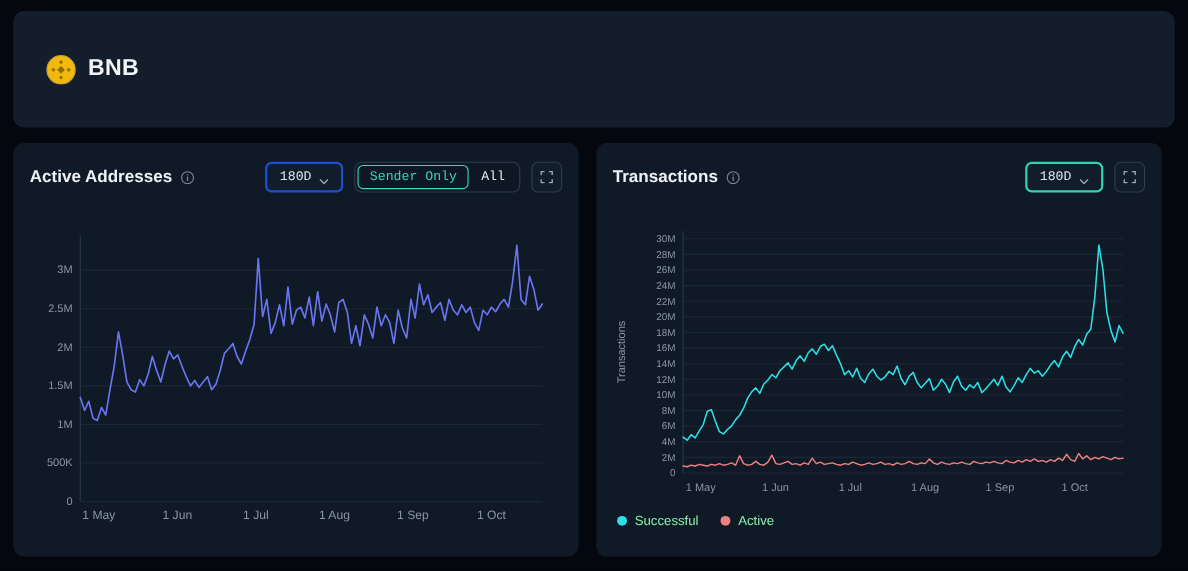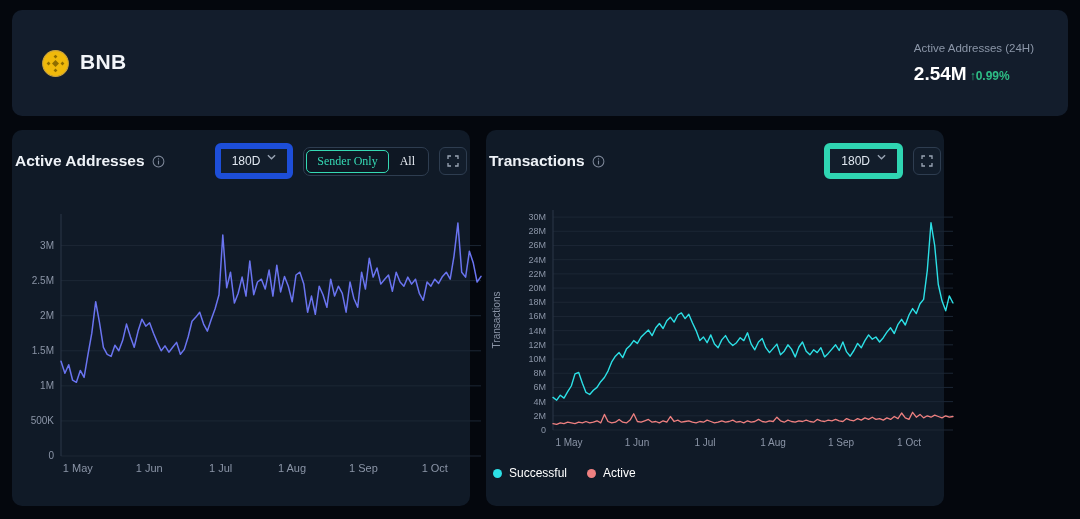--- a/index.html
+++ b/index.html
@@ -64,13 +64,6 @@
     </div>
 
     <div class="stats">
-      <div class="stat">
-        <div class="stat-label">Active Addresses (24H)</div>
-        <div class="stat-value-row">
-          <span class="stat-value">2.54M</span>
-          <span class="stat-change">↑0.99%</span>
-        </div>
-      </div>
     </div>
   </header>
 

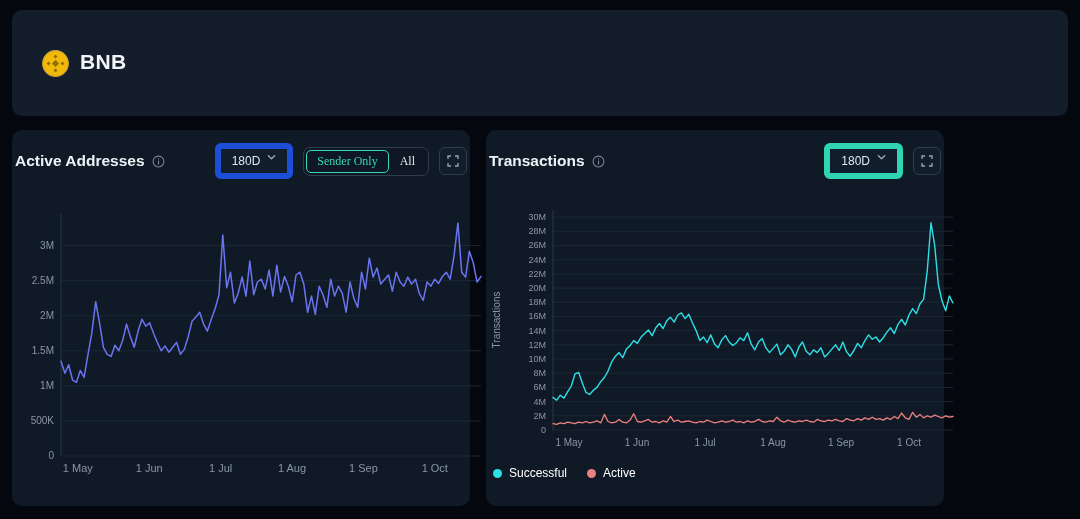--- a/index.html
+++ b/index.html
@@ -17,7 +17,7 @@
   .stat-value{color:#ffffff;font-size:19px;font-weight:bold}
   .stat-change{color:#2ebd85;font-size:12px;margin-left:3px;font-weight:bold}
   .cards{display:flex;gap:16px;margin-top:14px}
-  .chart-card{width:458px;height:376px;padding:16px 3px;background:#101a27}
+  .chart-card{width:514px;height:376px;padding:16px 15px;background:#101a27}
   .card-head{display:flex;align-items:center;justify-content:space-between;height:30px}
   .title-wrap{display:flex;align-items:center;gap:7px}
   .card-title{color:#eef2f7;font-size:15.5px;font-weight:bold}

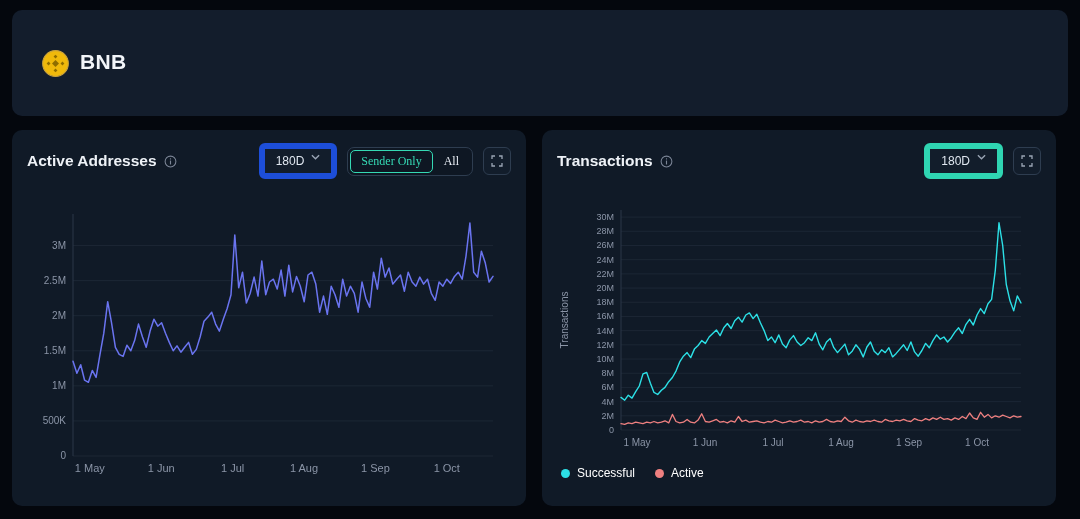--- a/index.html
+++ b/index.html
@@ -22,9 +22,9 @@
   .title-wrap{display:flex;align-items:center;gap:7px}
   .card-title{color:#eef2f7;font-size:15.5px;font-weight:bold}
   .controls{display:flex;align-items:center;gap:10px}
-  .btn{display:flex;align-items:flex-start;gap:7px;background:#121d2b;border:6px solid #1d4ed8;
+  .btn{display:flex;align-items:flex-end;gap:7px;background:#121d2b;border:2px solid #1d4ed8;
        border-radius:6px;color:#dfe6ef;font-size:12px;padding:5px 11px;cursor:pointer;
-       font-family:Liberation Sans, sans-serif}
+       font-family:Liberation Mono, monospace}
   .btn.teal{border-color:#2fd5b2}
   .segmented{display:flex;align-items:center;border:1px solid #2e3d50;border-radius:7px;padding:2px;background:#0e1723}
   .seg{background:none;border:1px solid transparent;border-radius:5px;color:#e7ecf3;font-size:12px;

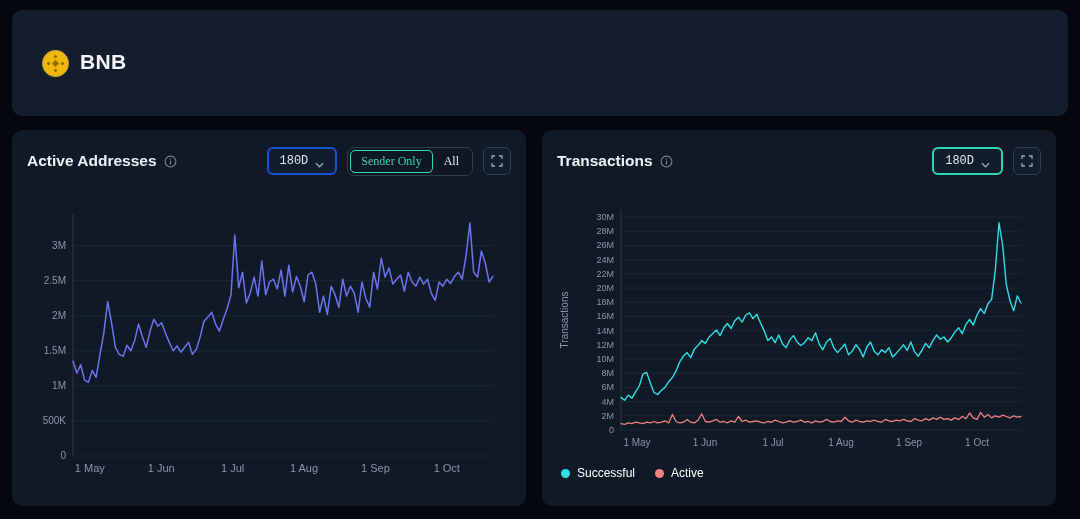--- a/index.html
+++ b/index.html
@@ -28,7 +28,7 @@
   .btn.teal{border-color:#2fd5b2}
   .segmented{display:flex;align-items:center;border:1px solid #2e3d50;border-radius:7px;padding:2px;background:#0e1723}
   .seg{background:none;border:1px solid transparent;border-radius:5px;color:#e7ecf3;font-size:12px;
-       padding:3px 10px;cursor:pointer;font-family:Liberation Serif, serif}
+       padding:3px 10px;cursor:pointer;font-family:Liberation Mono, monospace}
   .seg.active{border-color:#35d9b4;color:#35d9b4}
   .icon-btn{width:28px;height:28px;display:flex;align-items:center;justify-content:center;
             background:#121d2b;border:1px solid #2e3d50;border-radius:6px;cursor:pointer}

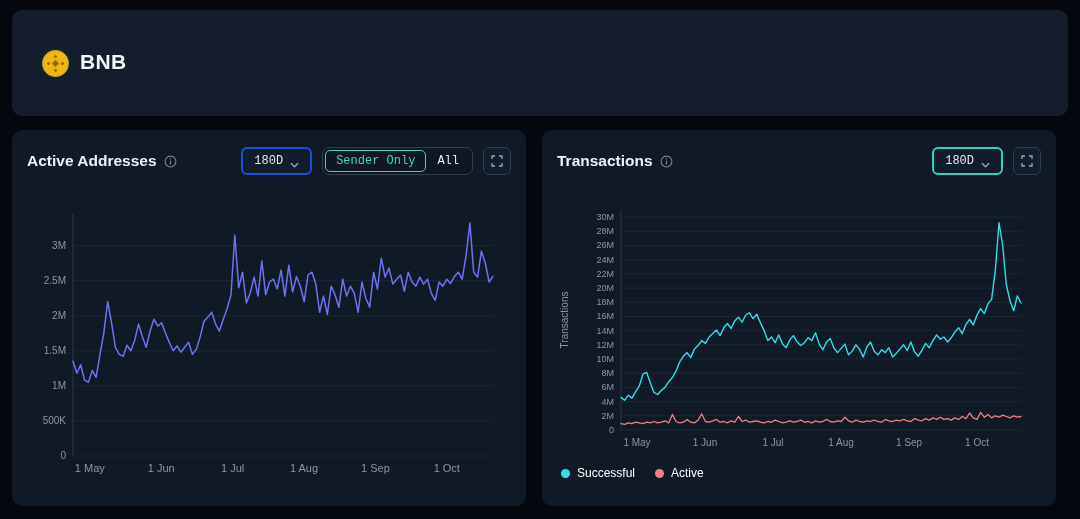--- a/index.html
+++ b/index.html
@@ -37,7 +37,7 @@
   #chart-tx{margin-top:26px}
   svg text{font-family:"Liberation Sans",sans-serif}
   .legend{display:flex;gap:20px;align-items:center;margin-top:12px;padding-left:4px}
-  .legend-item{display:flex;align-items:center;gap:7px;color:#ffffff;font-size:12px;cursor:pointer}
+  .legend-item{display:flex;align-items:center;gap:7px;color:#86efac;font-size:12px;cursor:pointer}
   .dot{width:9px;height:9px;border-radius:50%;display:inline-block}
 </style>
 </head>

